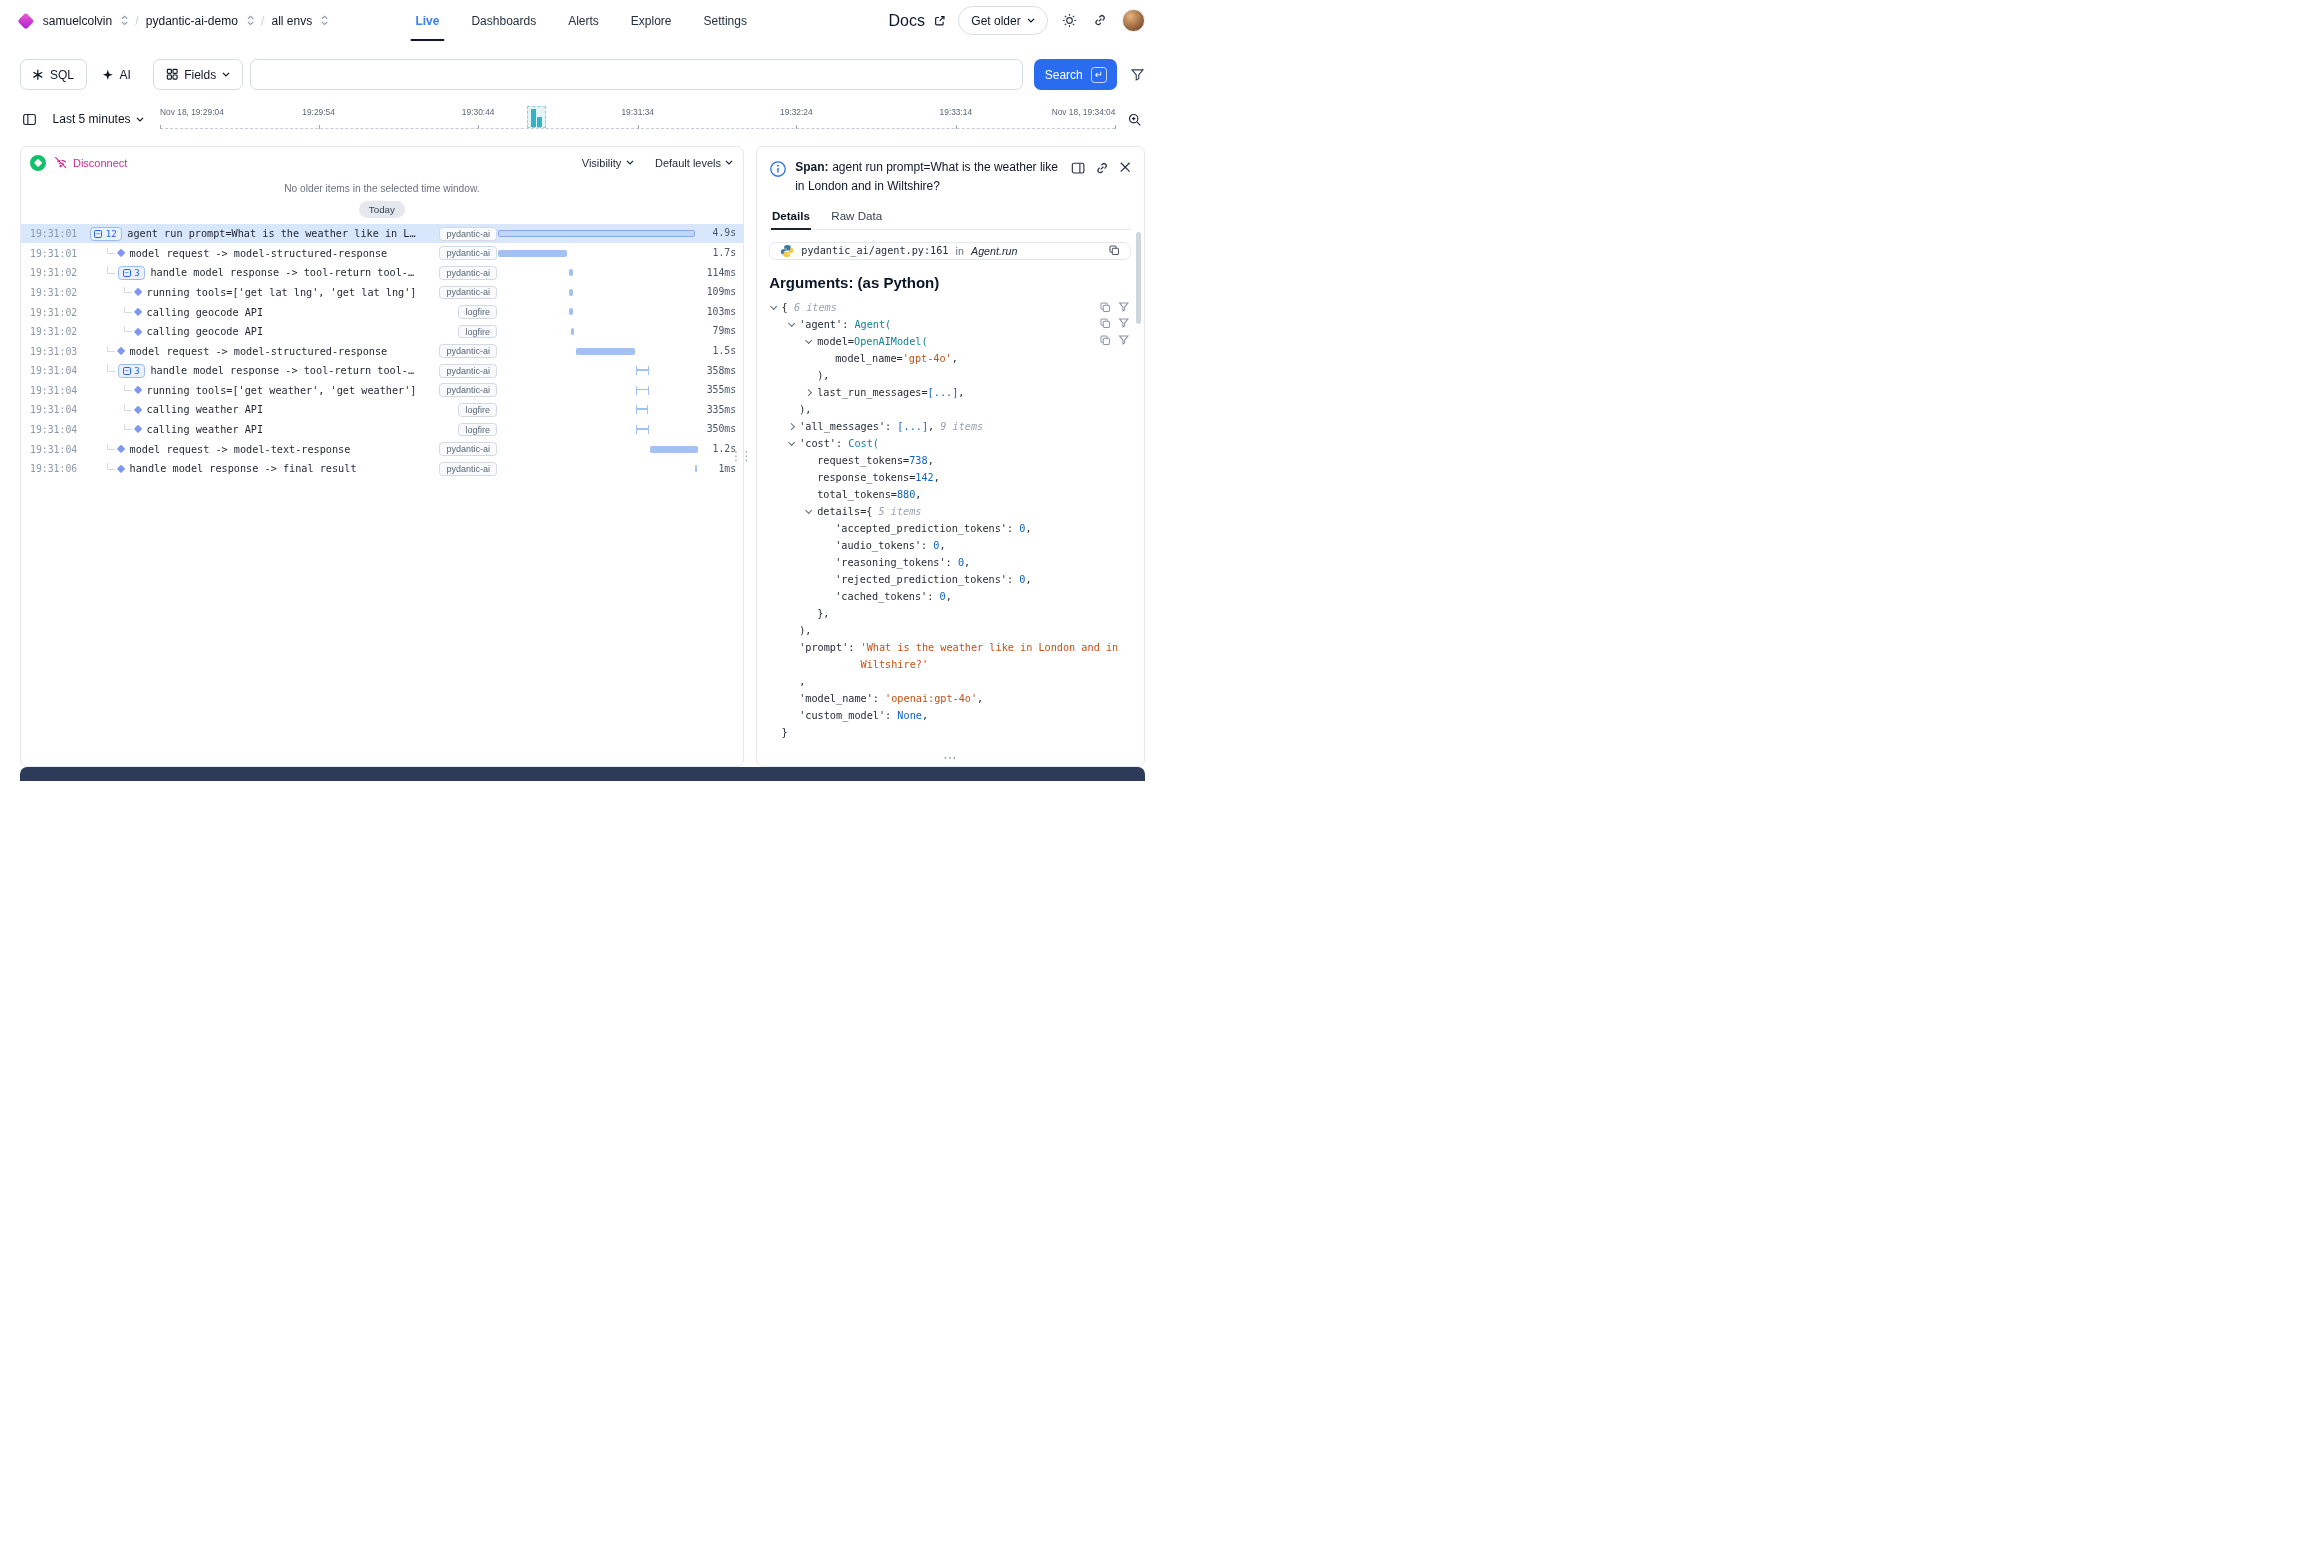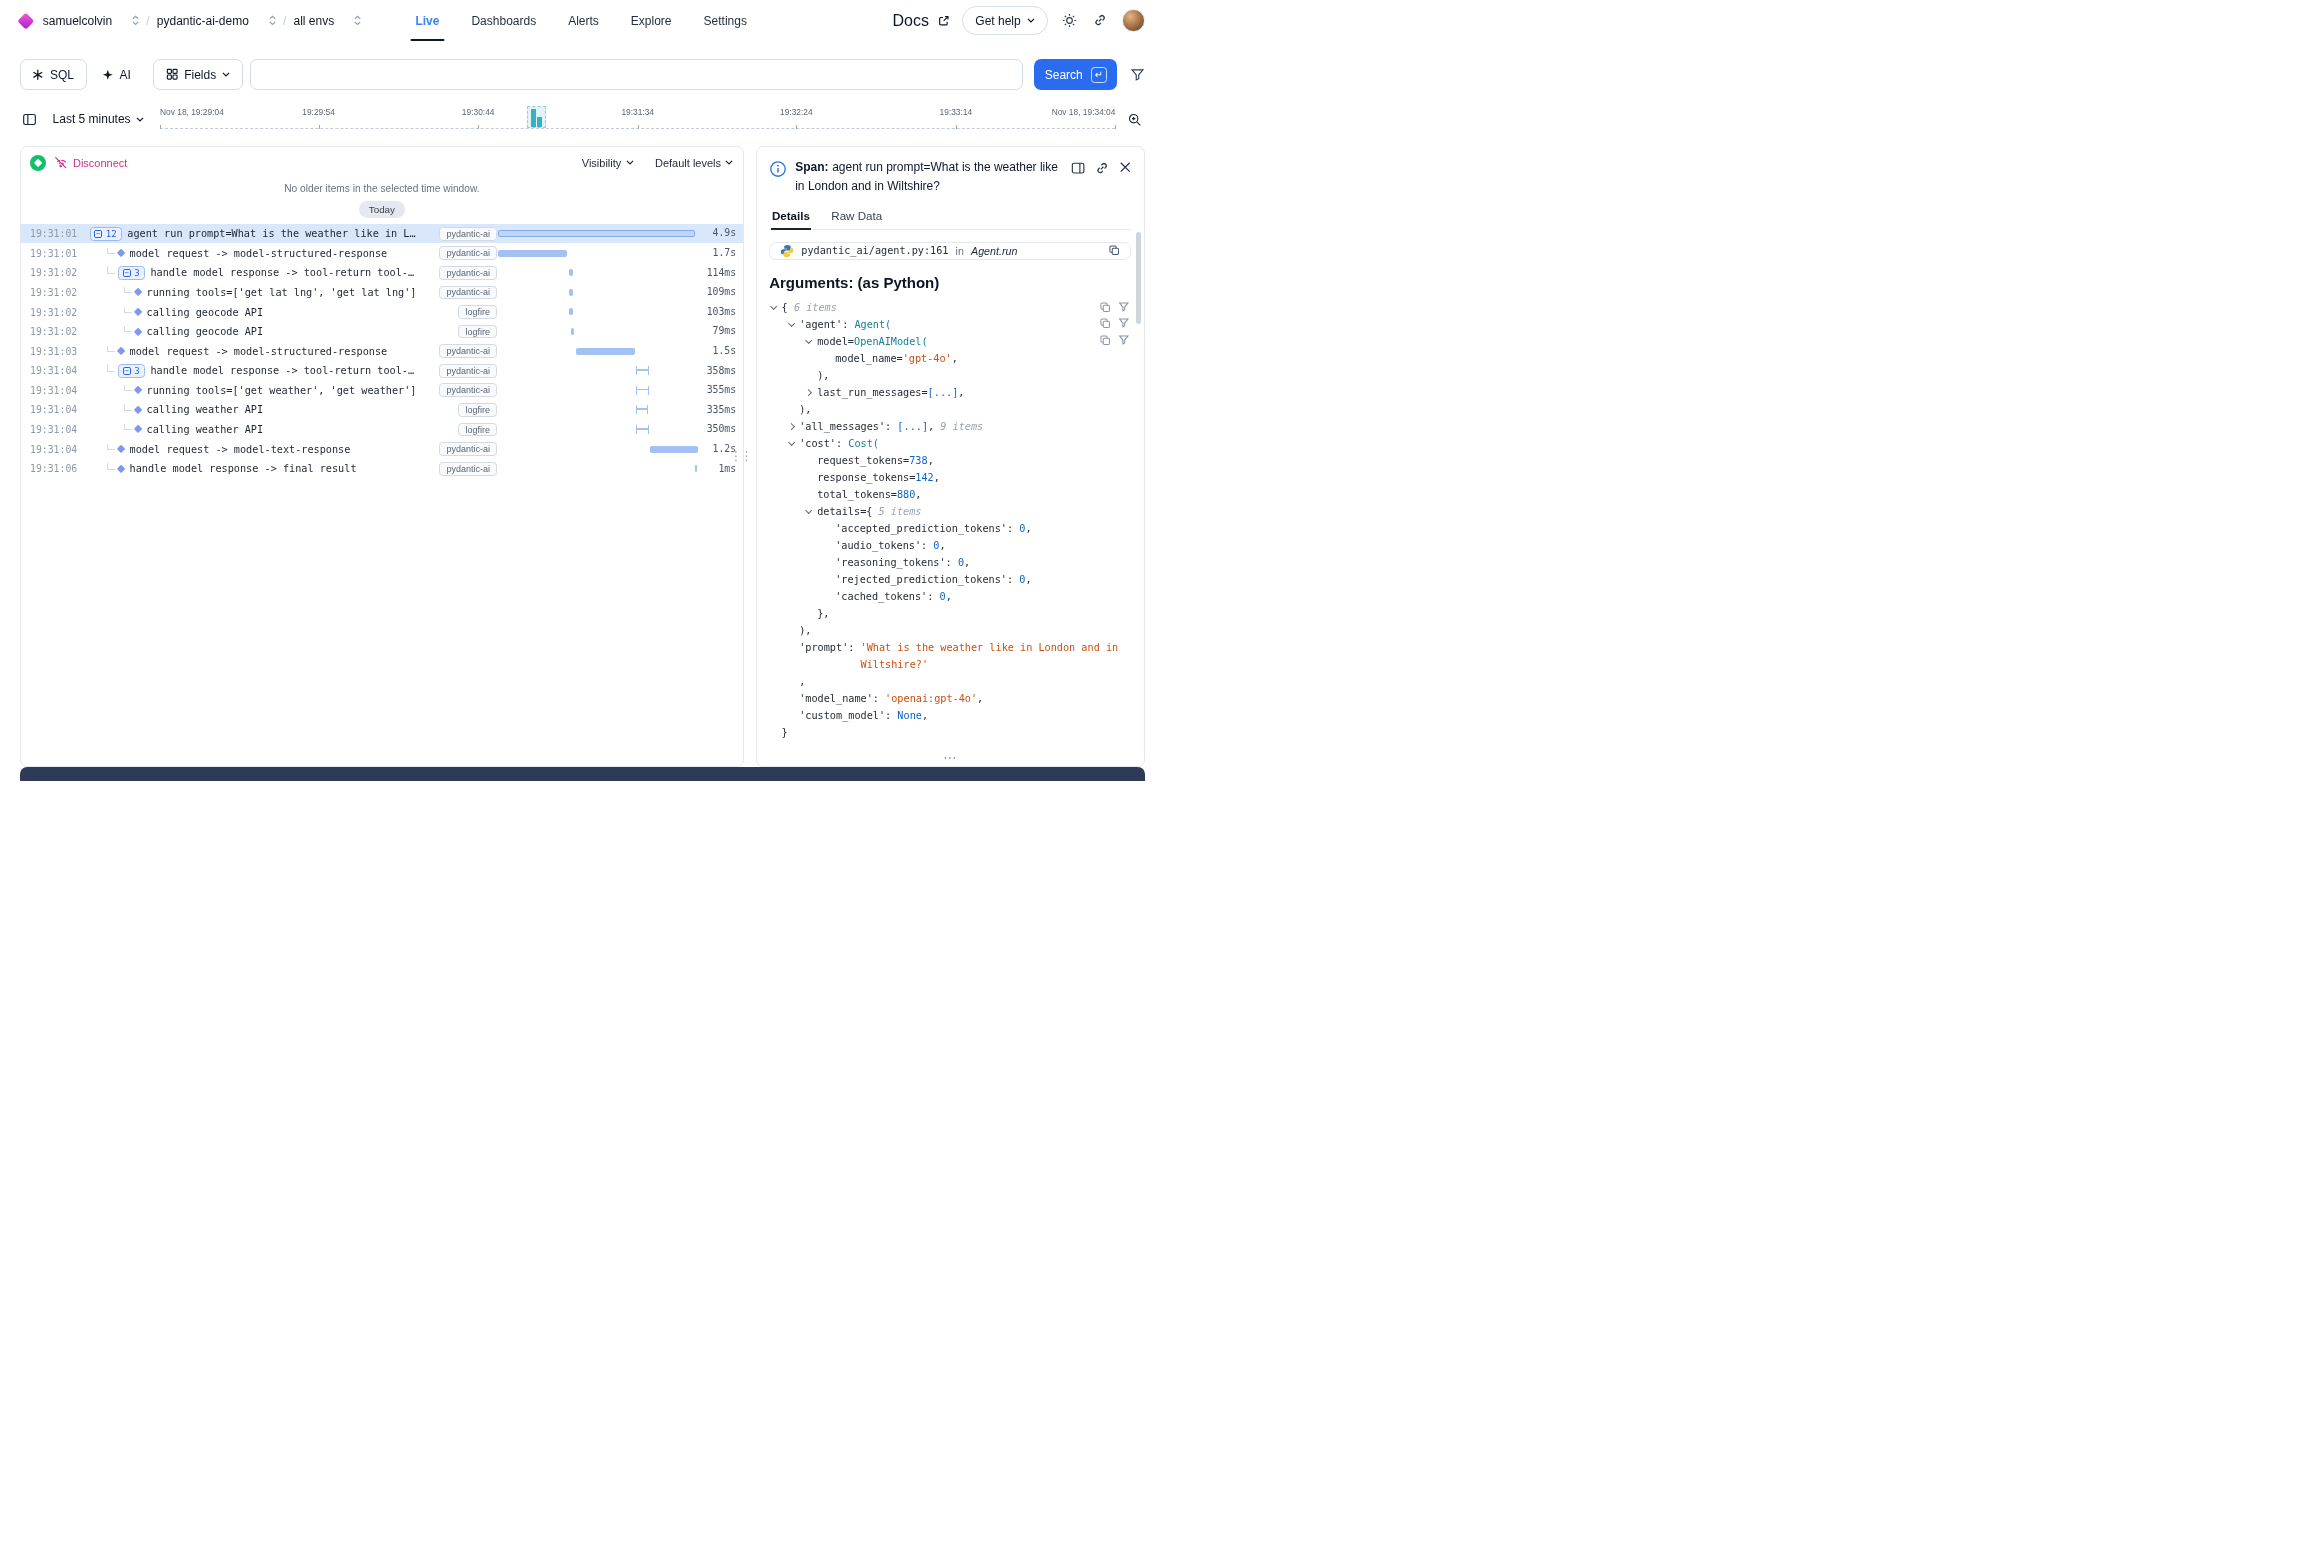--- a/index.html
+++ b/index.html
@@ -13,7 +13,7 @@
   .brand{display:flex;align-items:center;gap:8px}
   .logo{width:11.6px;height:11.6px;border-radius:2.7px;background:linear-gradient(135deg,#f25ad4,#a91fce);transform:rotate(45deg);display:inline-block;cursor:pointer}
   .breadcrumb{display:flex;align-items:center;gap:7.1px;font-size:12px;color:#111827;margin-left:3.6px}
-  .bc-item{display:flex;align-items:center;gap:20px;cursor:pointer}
+  .bc-item{display:flex;align-items:center;gap:9px;cursor:pointer}
   .bc-sep{color:#c6cedb}
   .tabs{position:absolute;left:49%;transform:translateX(-46%);display:flex;gap:32px;height:100%;align-items:stretch}
   .tab{display:flex;align-items:center;font-size:12px;color:#24303f;position:relative;cursor:pointer}

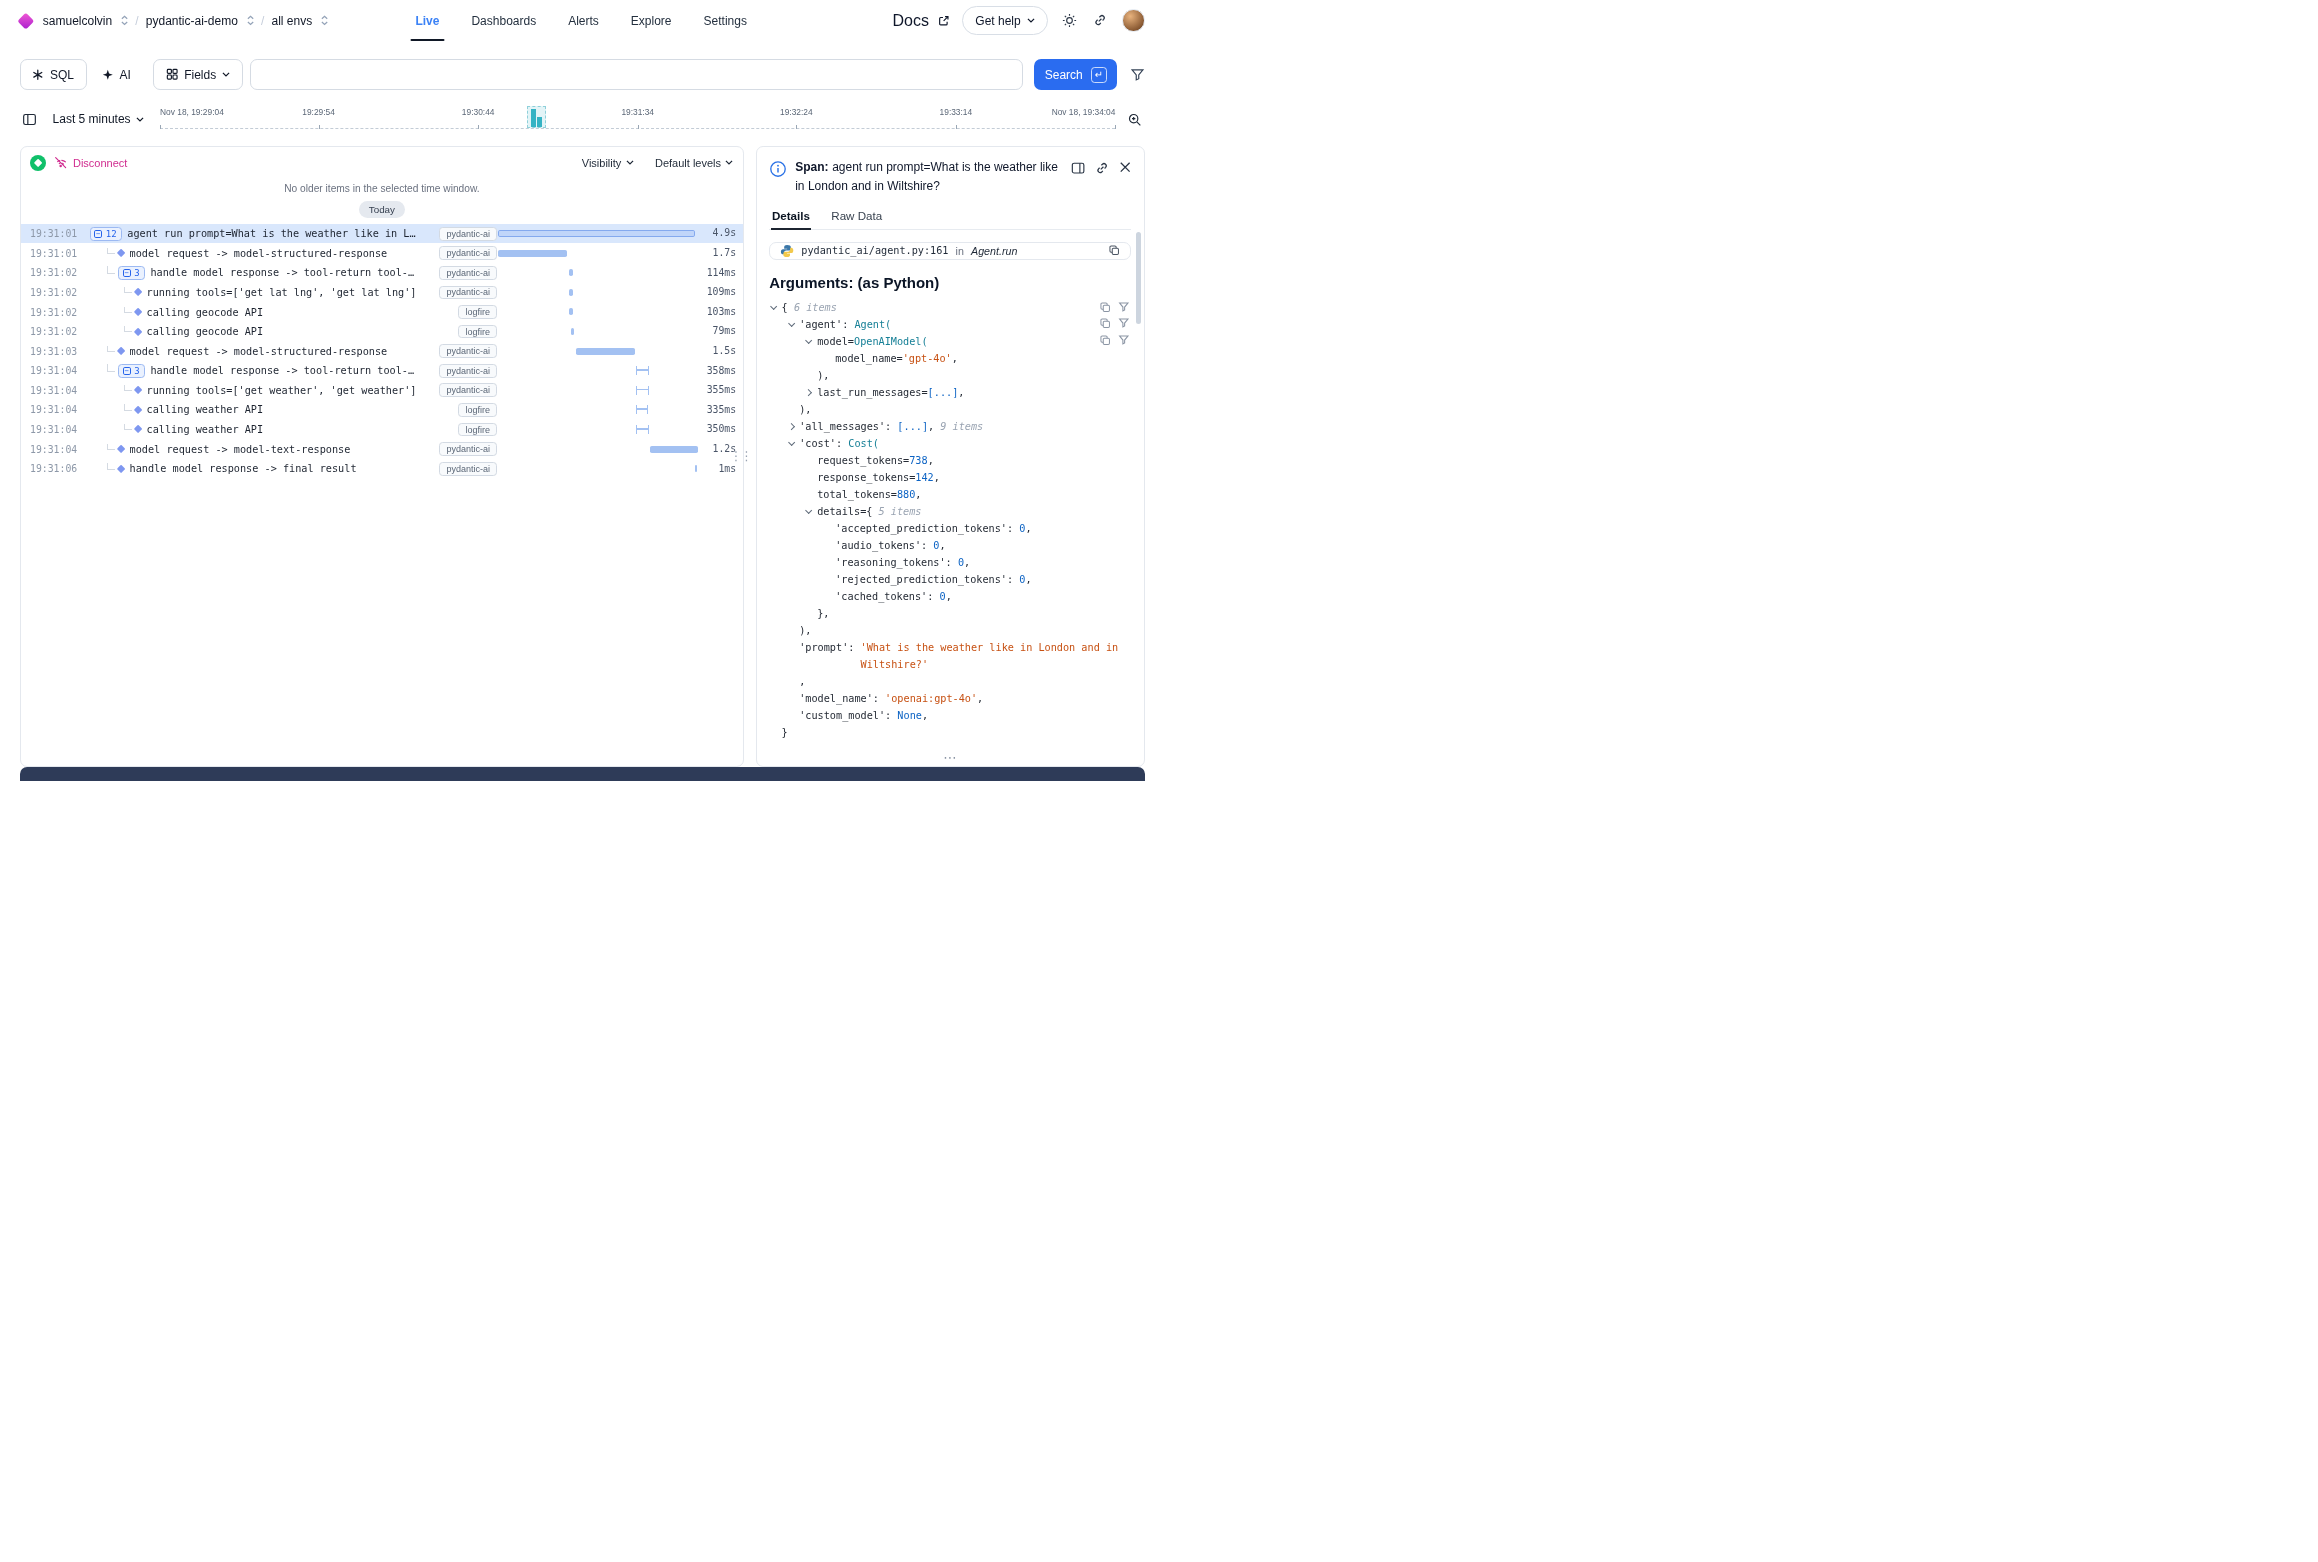--- a/index.html
+++ b/index.html
@@ -174,7 +174,7 @@
           </span>
       </a>
       <button class="gethelp">
-        <span>Get help</span>
+        <span>Get older</span>
         <span>
             <svg width="8" height="5.3" viewBox="0 0 9 6" fill="none" stroke="currentColor" stroke-width="1.4">
               <path d="M1 1l3.5 3.5L8 1"></path>

